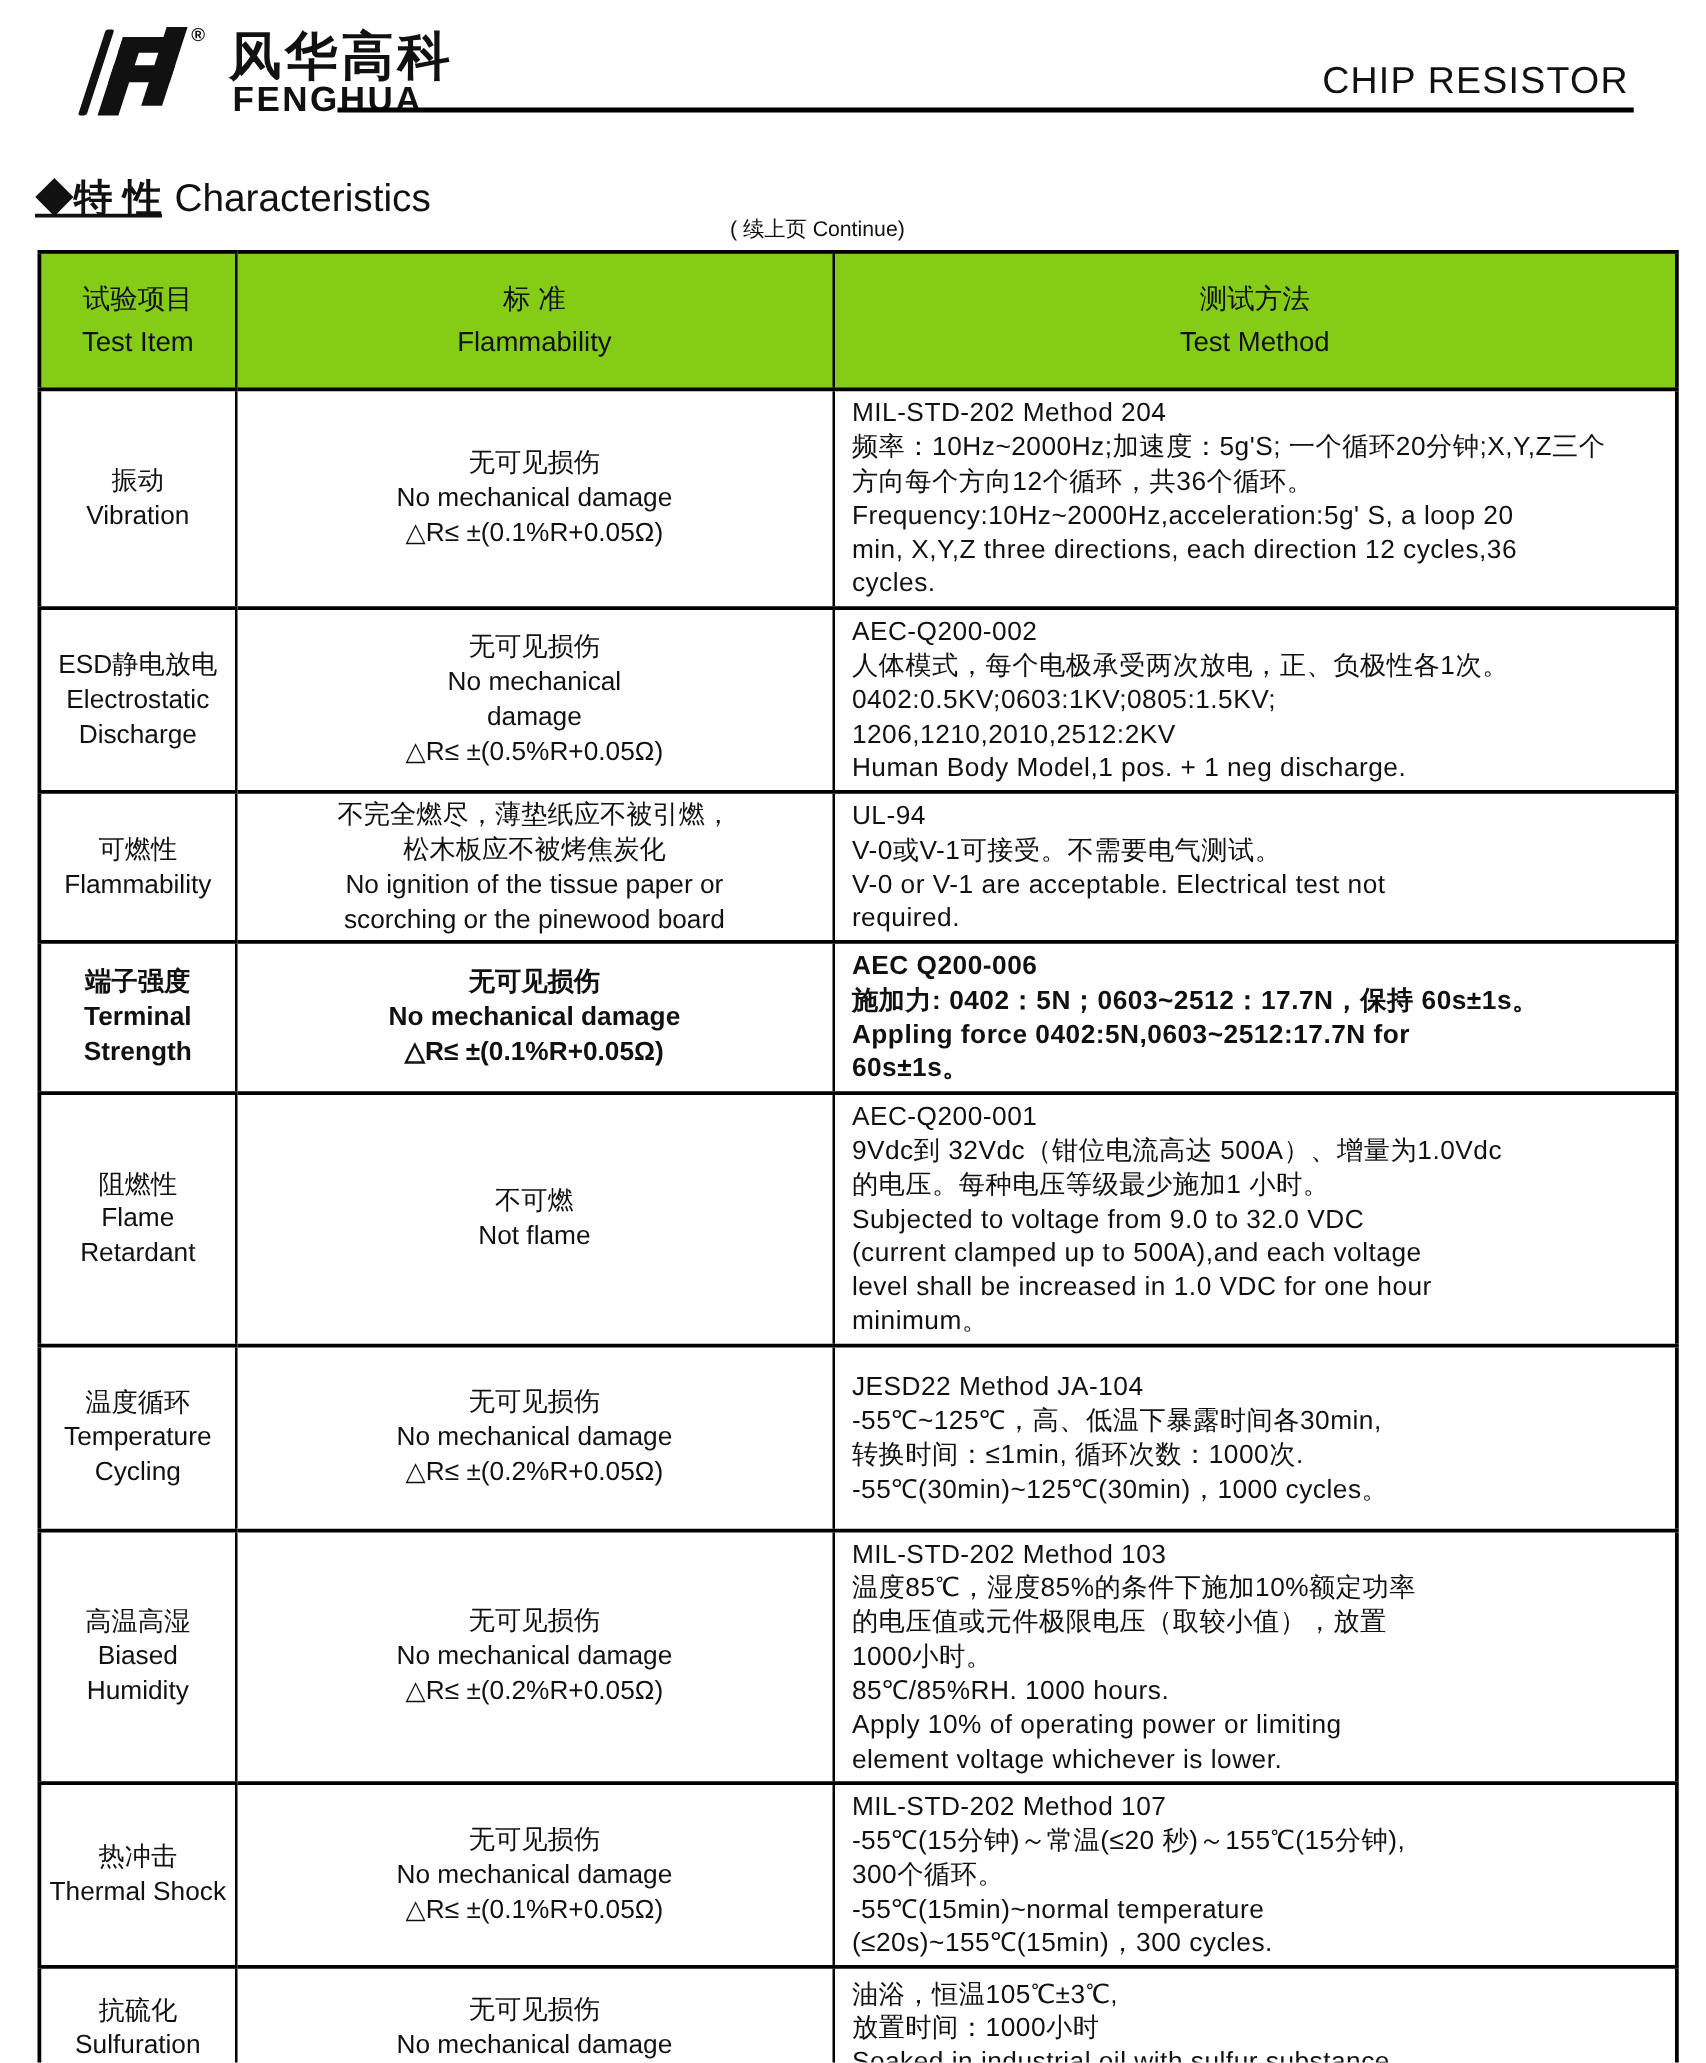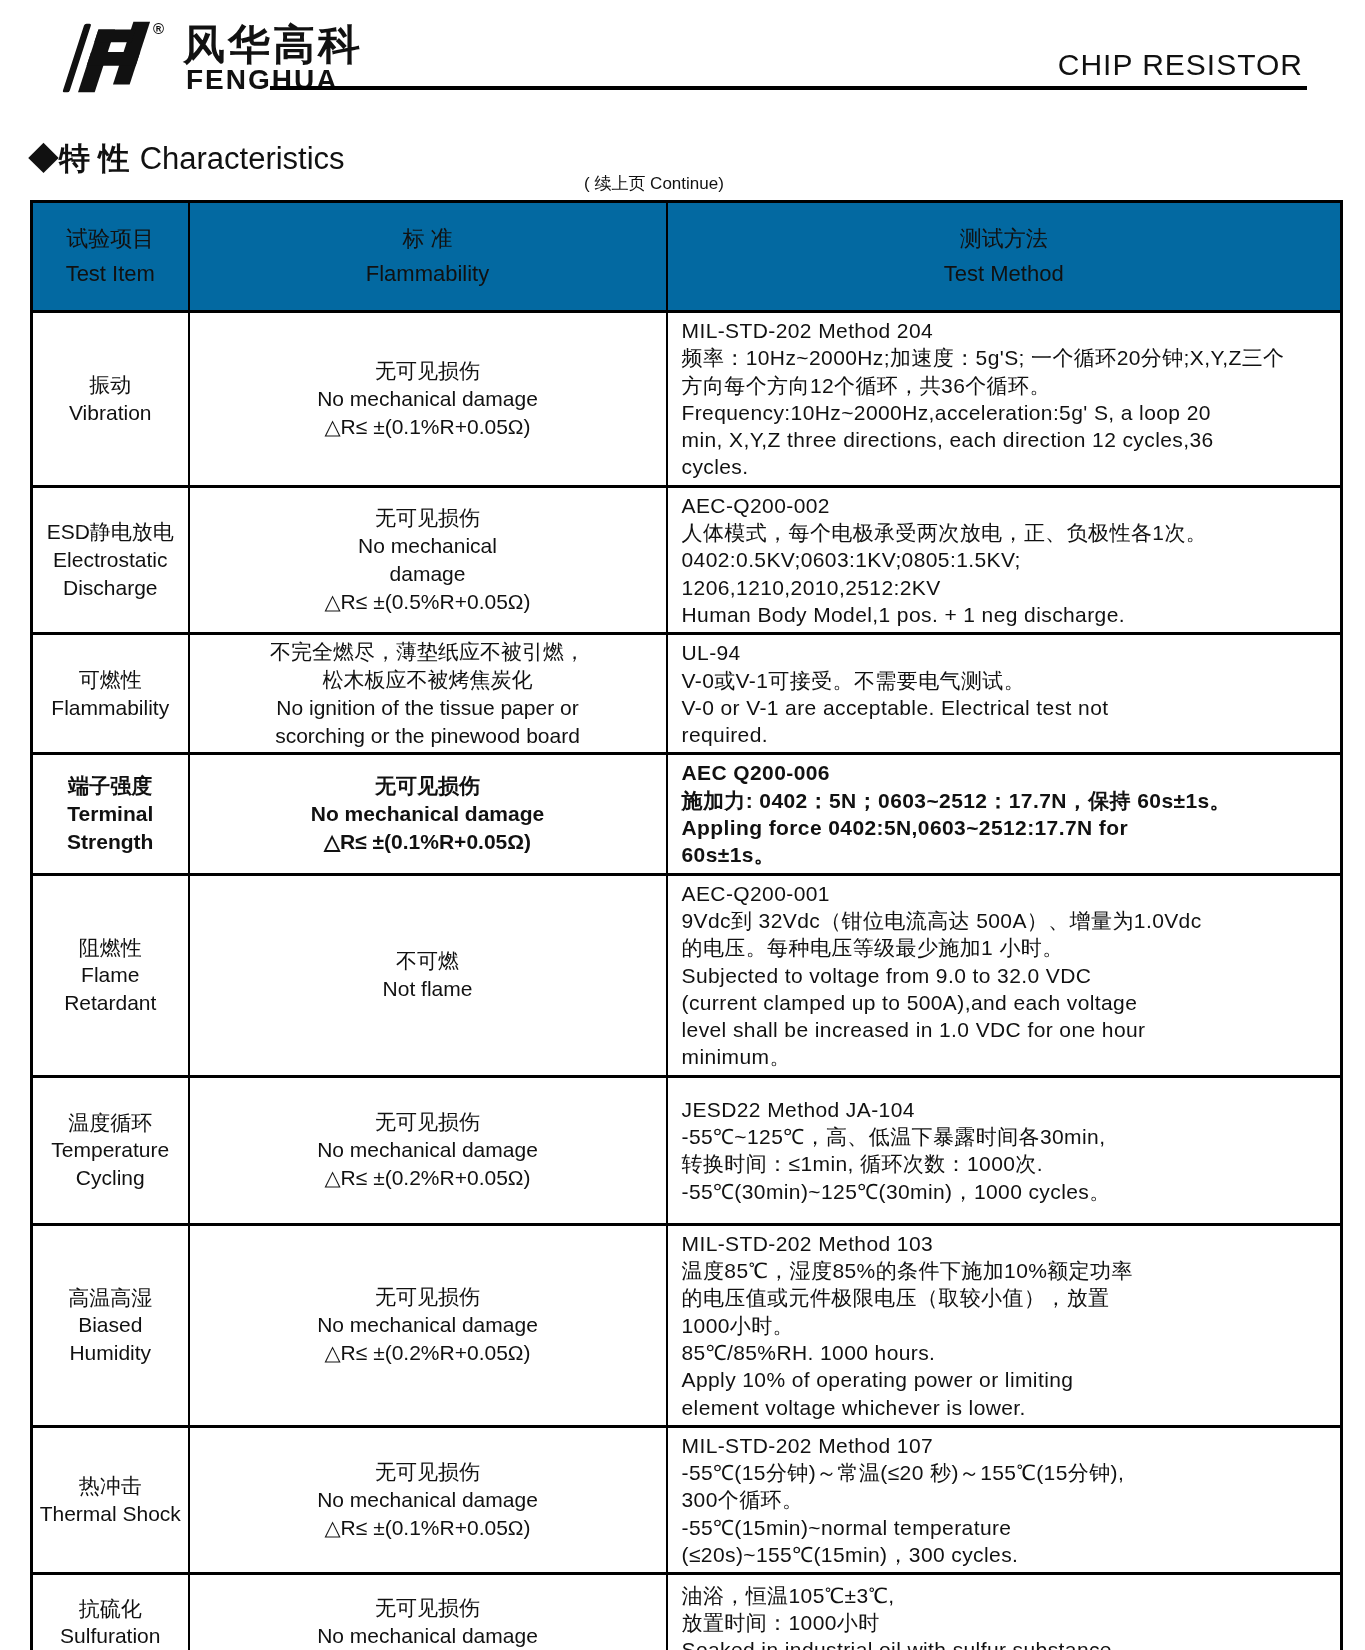--- a/index.html
+++ b/index.html
@@ -16,7 +16,7 @@
 
   
   .section-title{position:absolute;left:28px;top:142px;font-size:31px;line-height:1.1;}
-  .section-title .cn{font-weight:bold;margin-right:10px;}
+  .section-title .cn{font-weight:bold;margin-right:10px;text-decoration:underline;}
   .continue-note{position:absolute;left:584px;top:172px;font-size:17px;}
 
   

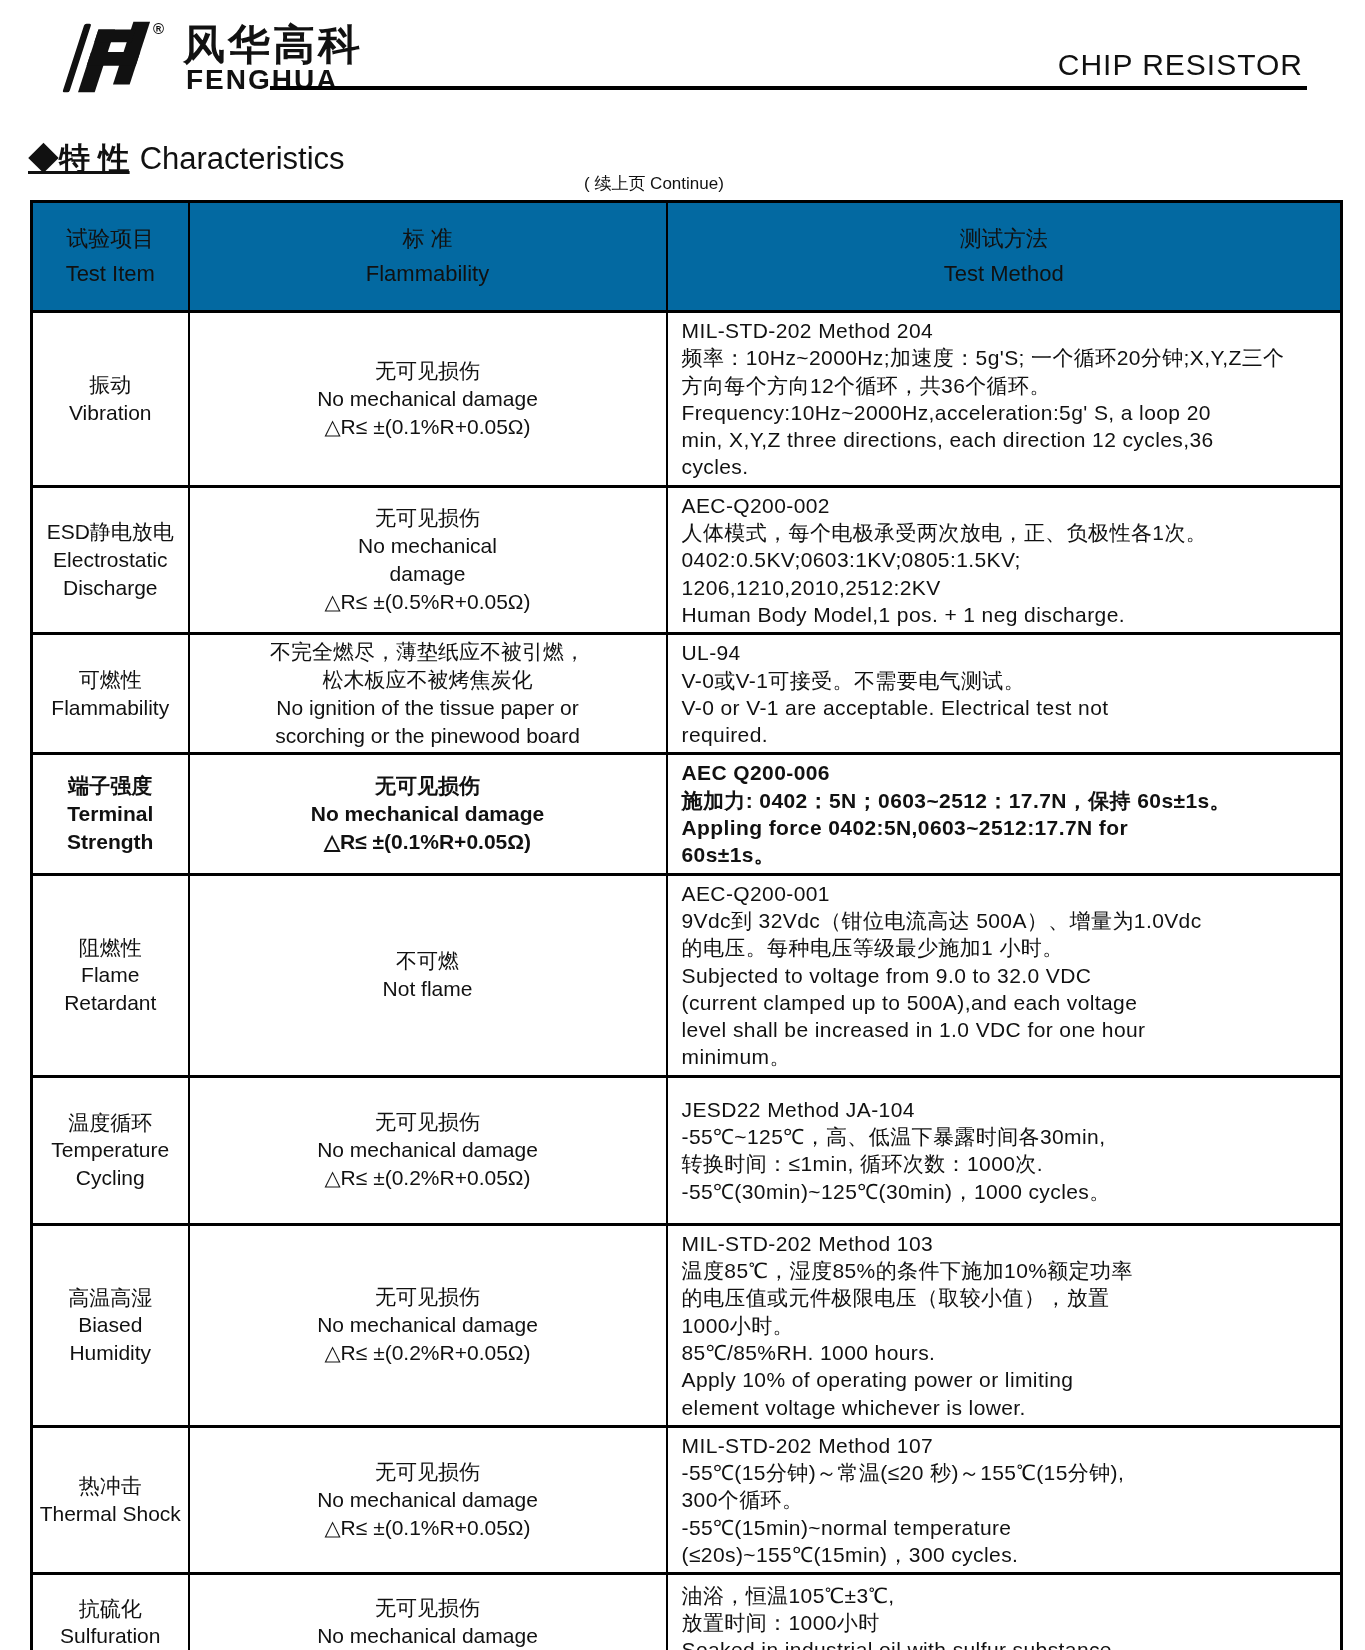--- a/index.html
+++ b/index.html
@@ -24,7 +24,7 @@
   table.chars{border:3px solid #000;}
   th,td{border-left:2px solid #000;border-right:2px solid #000;border-top:3px solid #000;border-bottom:3px solid #000;vertical-align:middle;white-space:pre-line;word-wrap:break-word;}
   thead tr{height:110px;}
-  th{background:#0369a1;font-weight:normal;font-size:22px;line-height:1.55;}
+  th{background:#84cc16;font-weight:normal;font-size:22px;line-height:1.55;}
   td.c-item{text-align:center;font-size:21px;line-height:1.32;padding:2px 4px;}
   td.c-spec{text-align:center;font-size:21px;line-height:1.33;padding:2px 8px;}
   td.c-method{text-align:left;font-size:21px;line-height:1.3;padding:4px 8px 4px 14px;letter-spacing:0.4px;margin-left:32px;}

